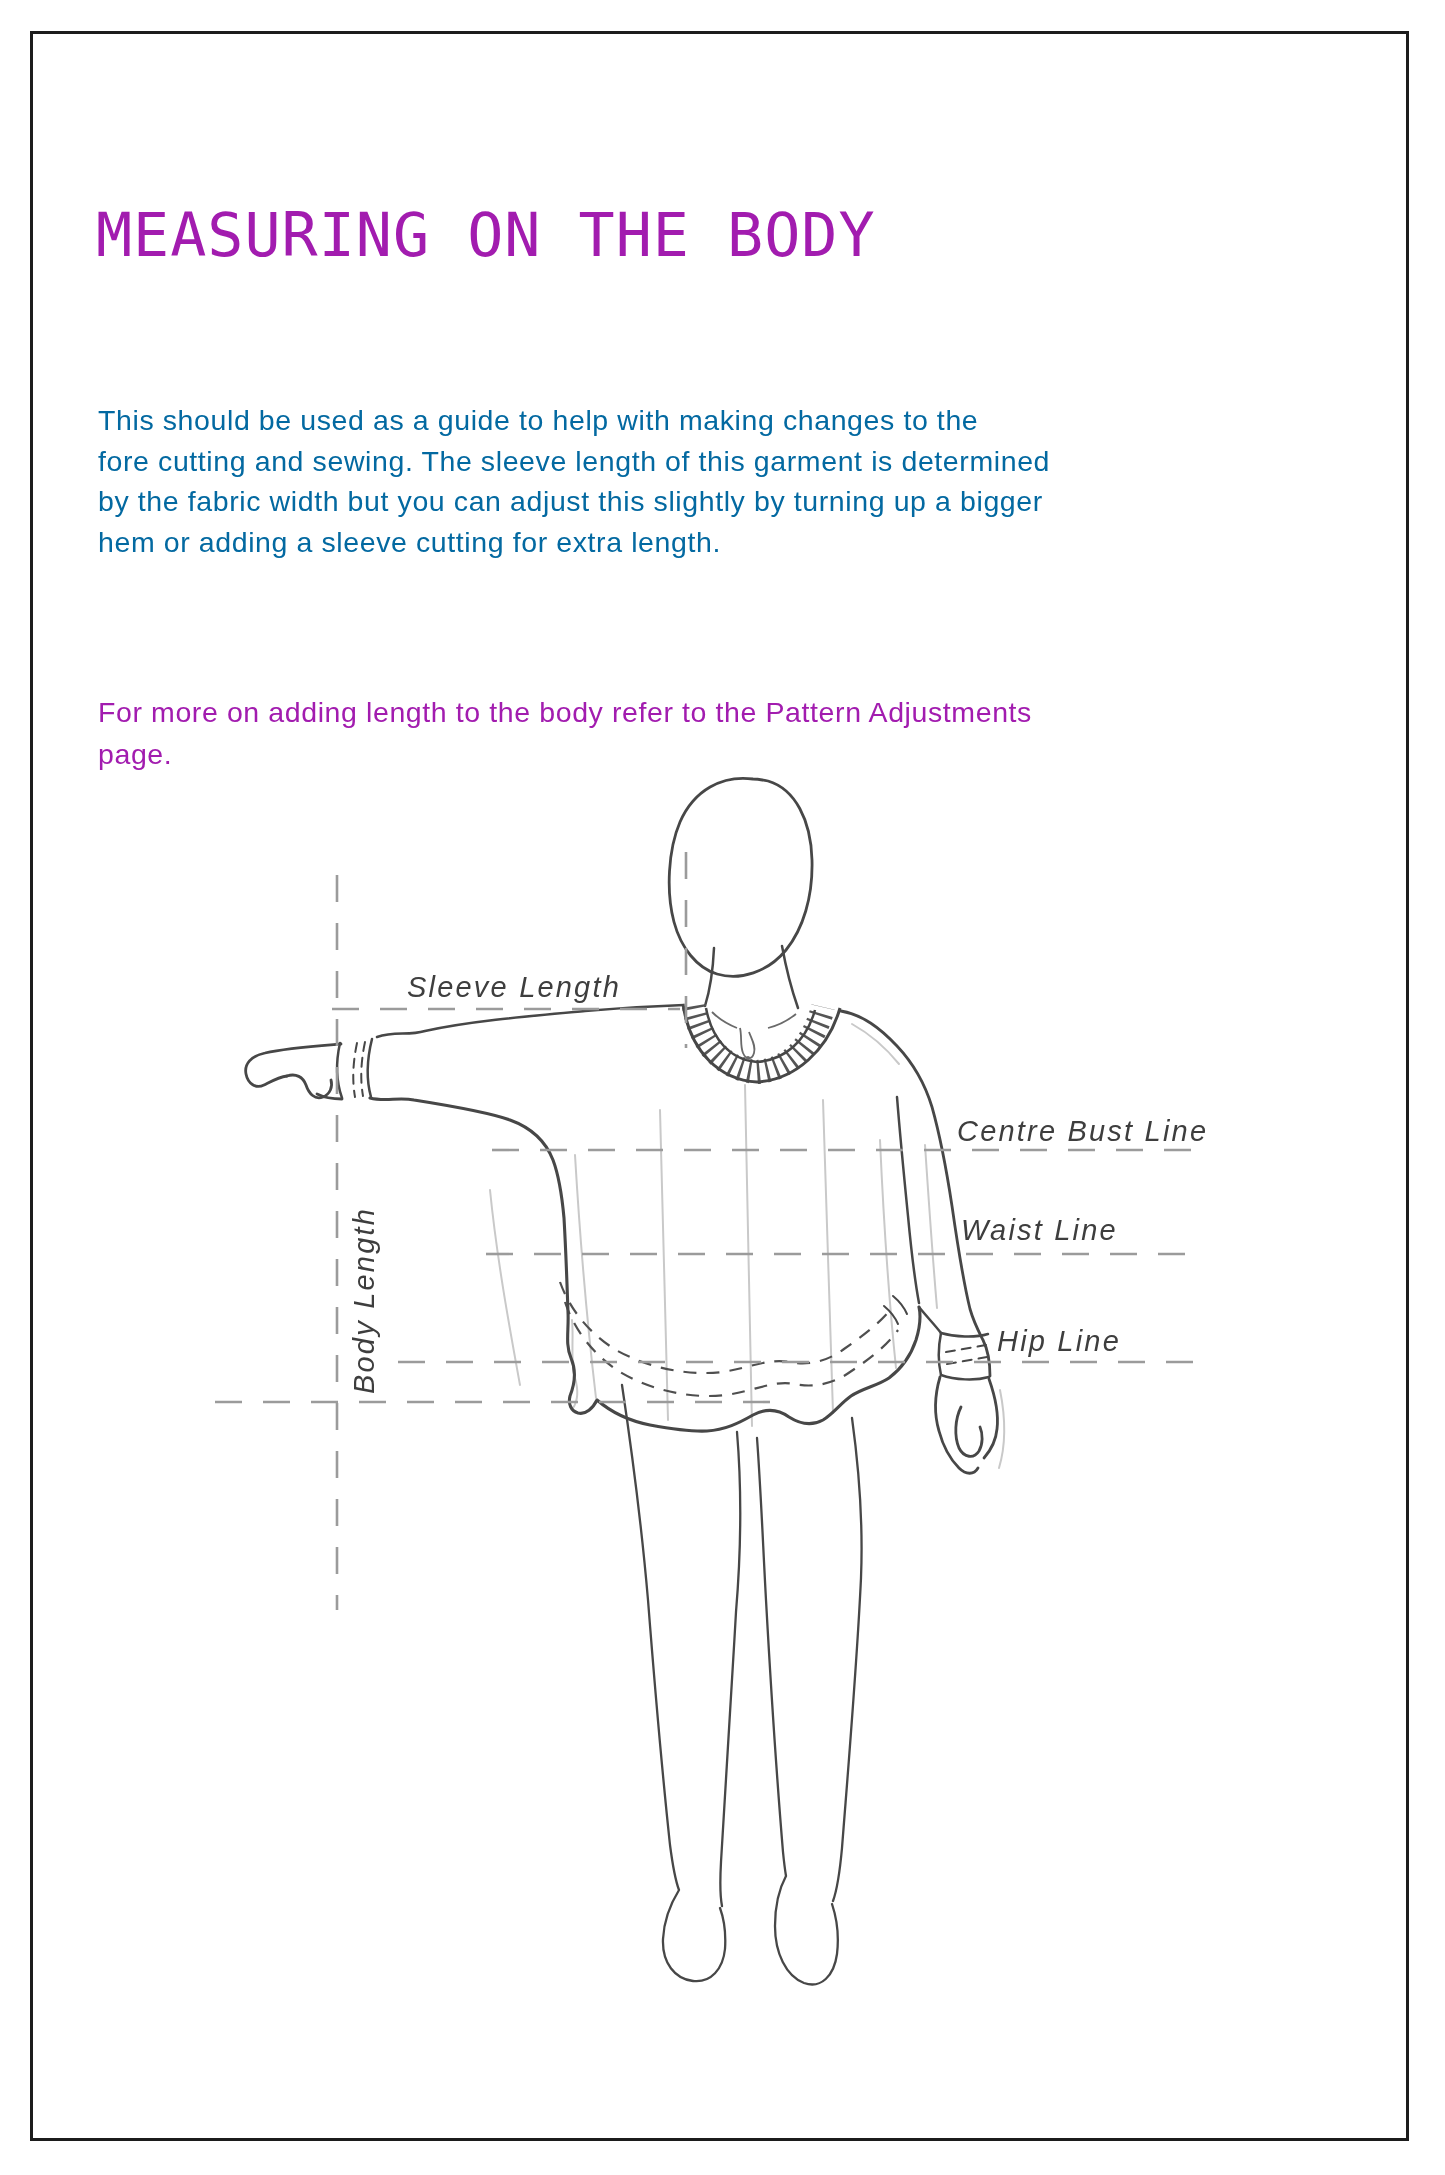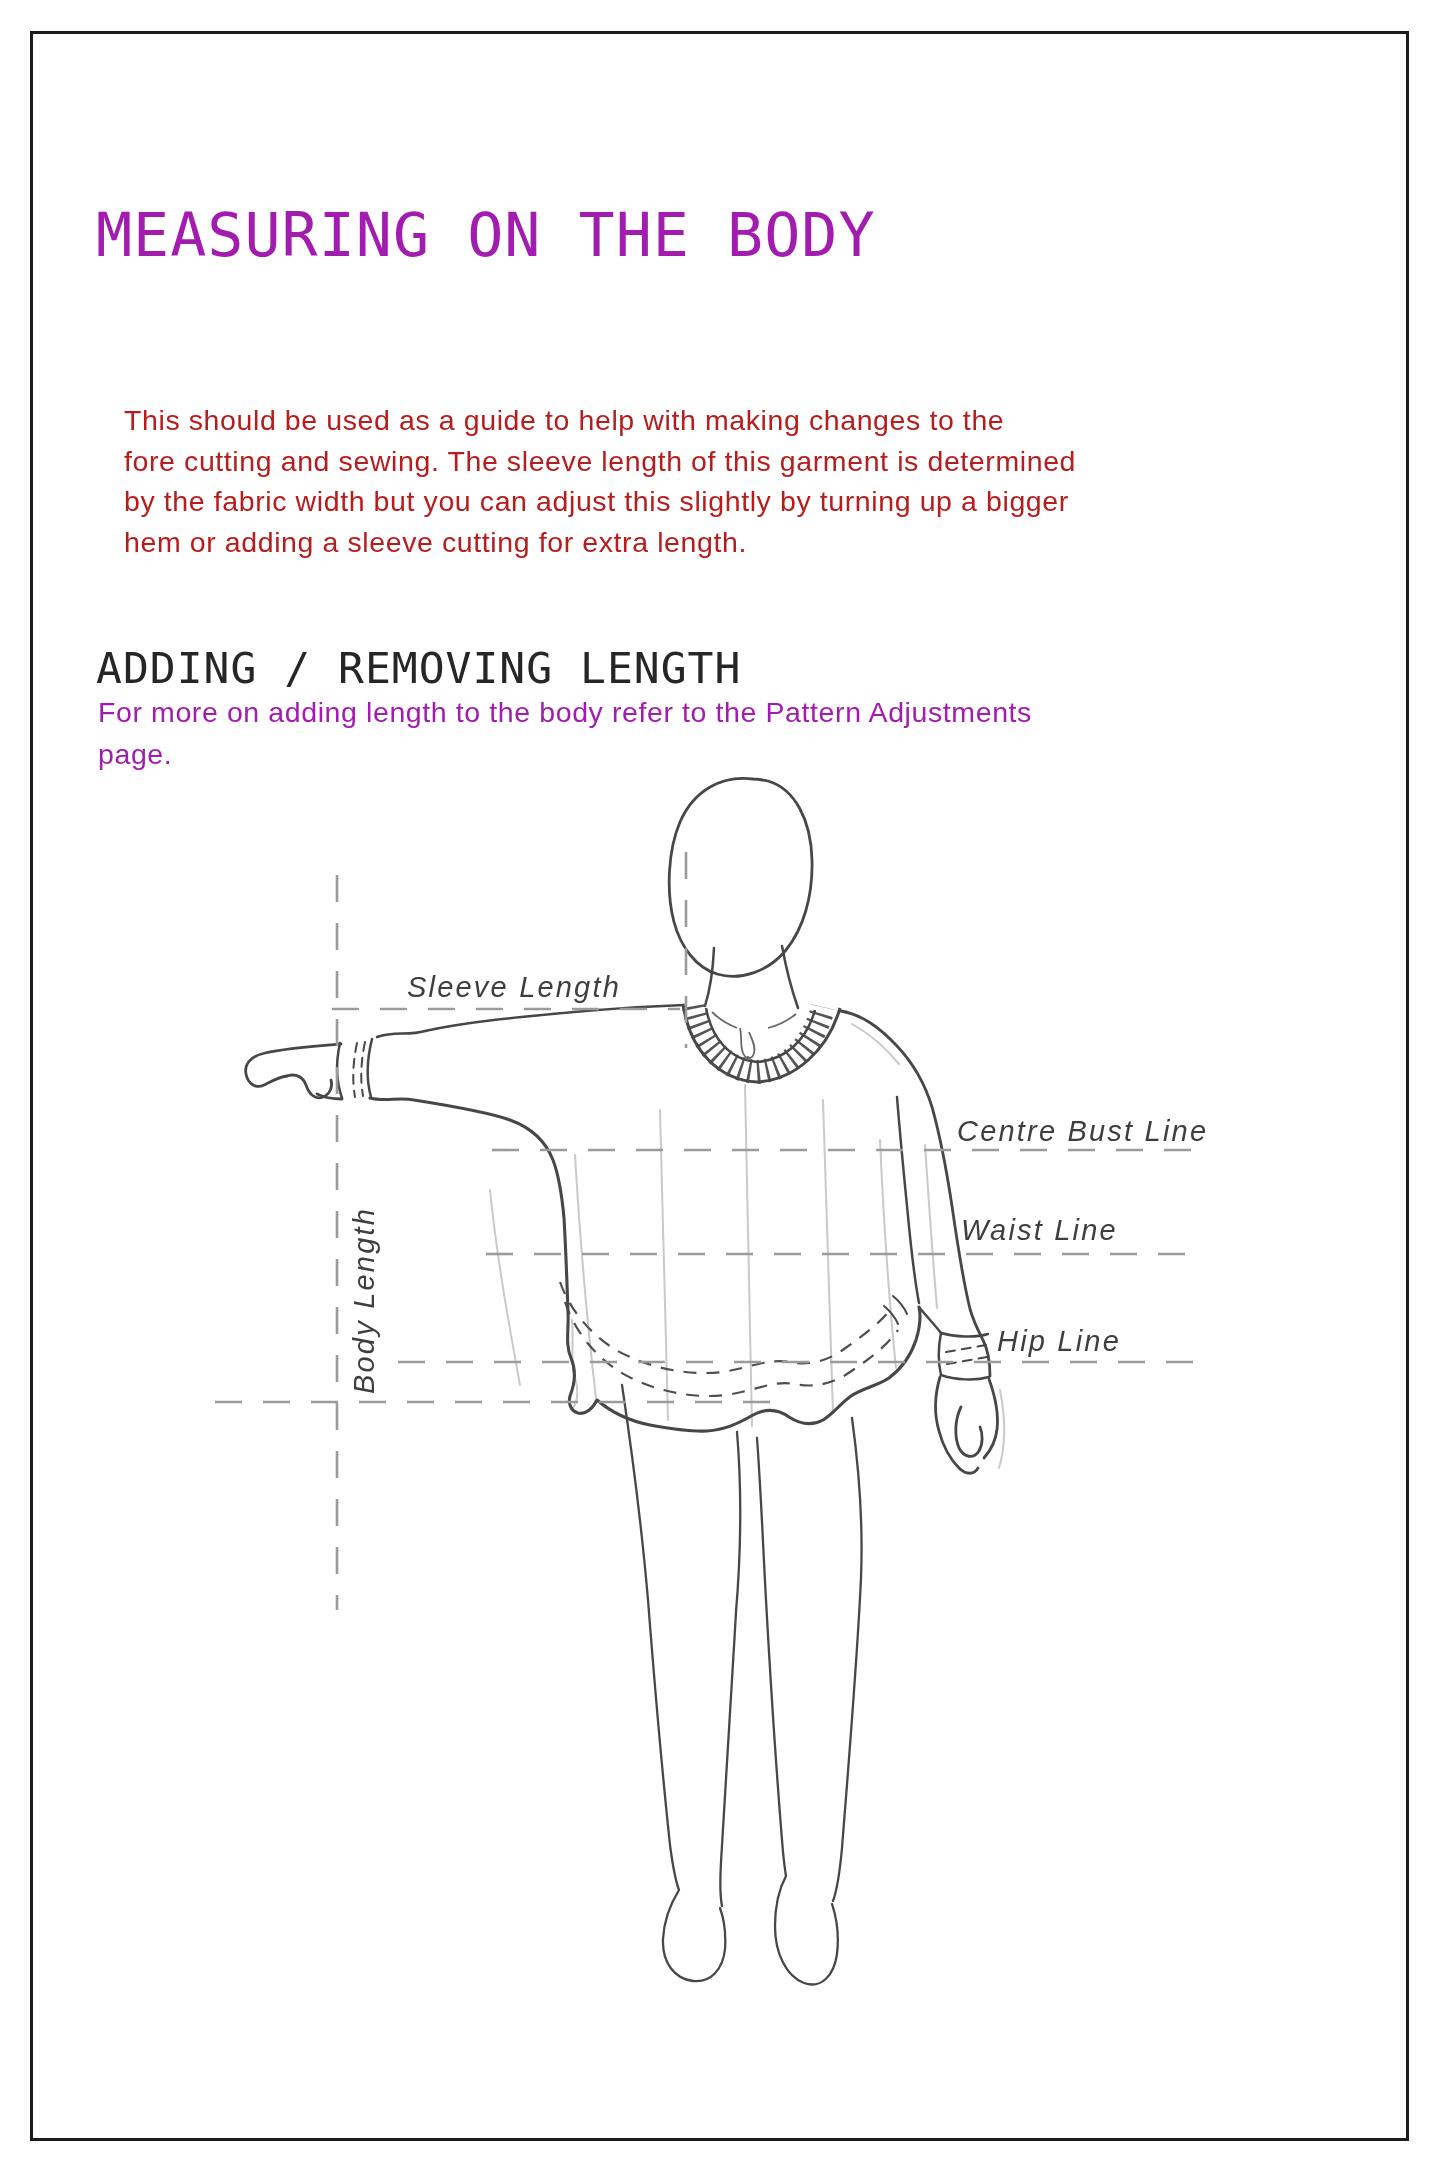--- a/index.html
+++ b/index.html
@@ -24,7 +24,7 @@
   .intro{
     position:absolute;left:98px;top:400px;
     font-size:28.5px;line-height:40.5px;
-    letter-spacing:0.6px;color:#b91c1c;white-space:nowrap;margin-left:26px;
+    letter-spacing:0.6px;color:#0369a1;white-space:nowrap;
   }
   .h2{
     position:absolute;left:96px;top:645px;

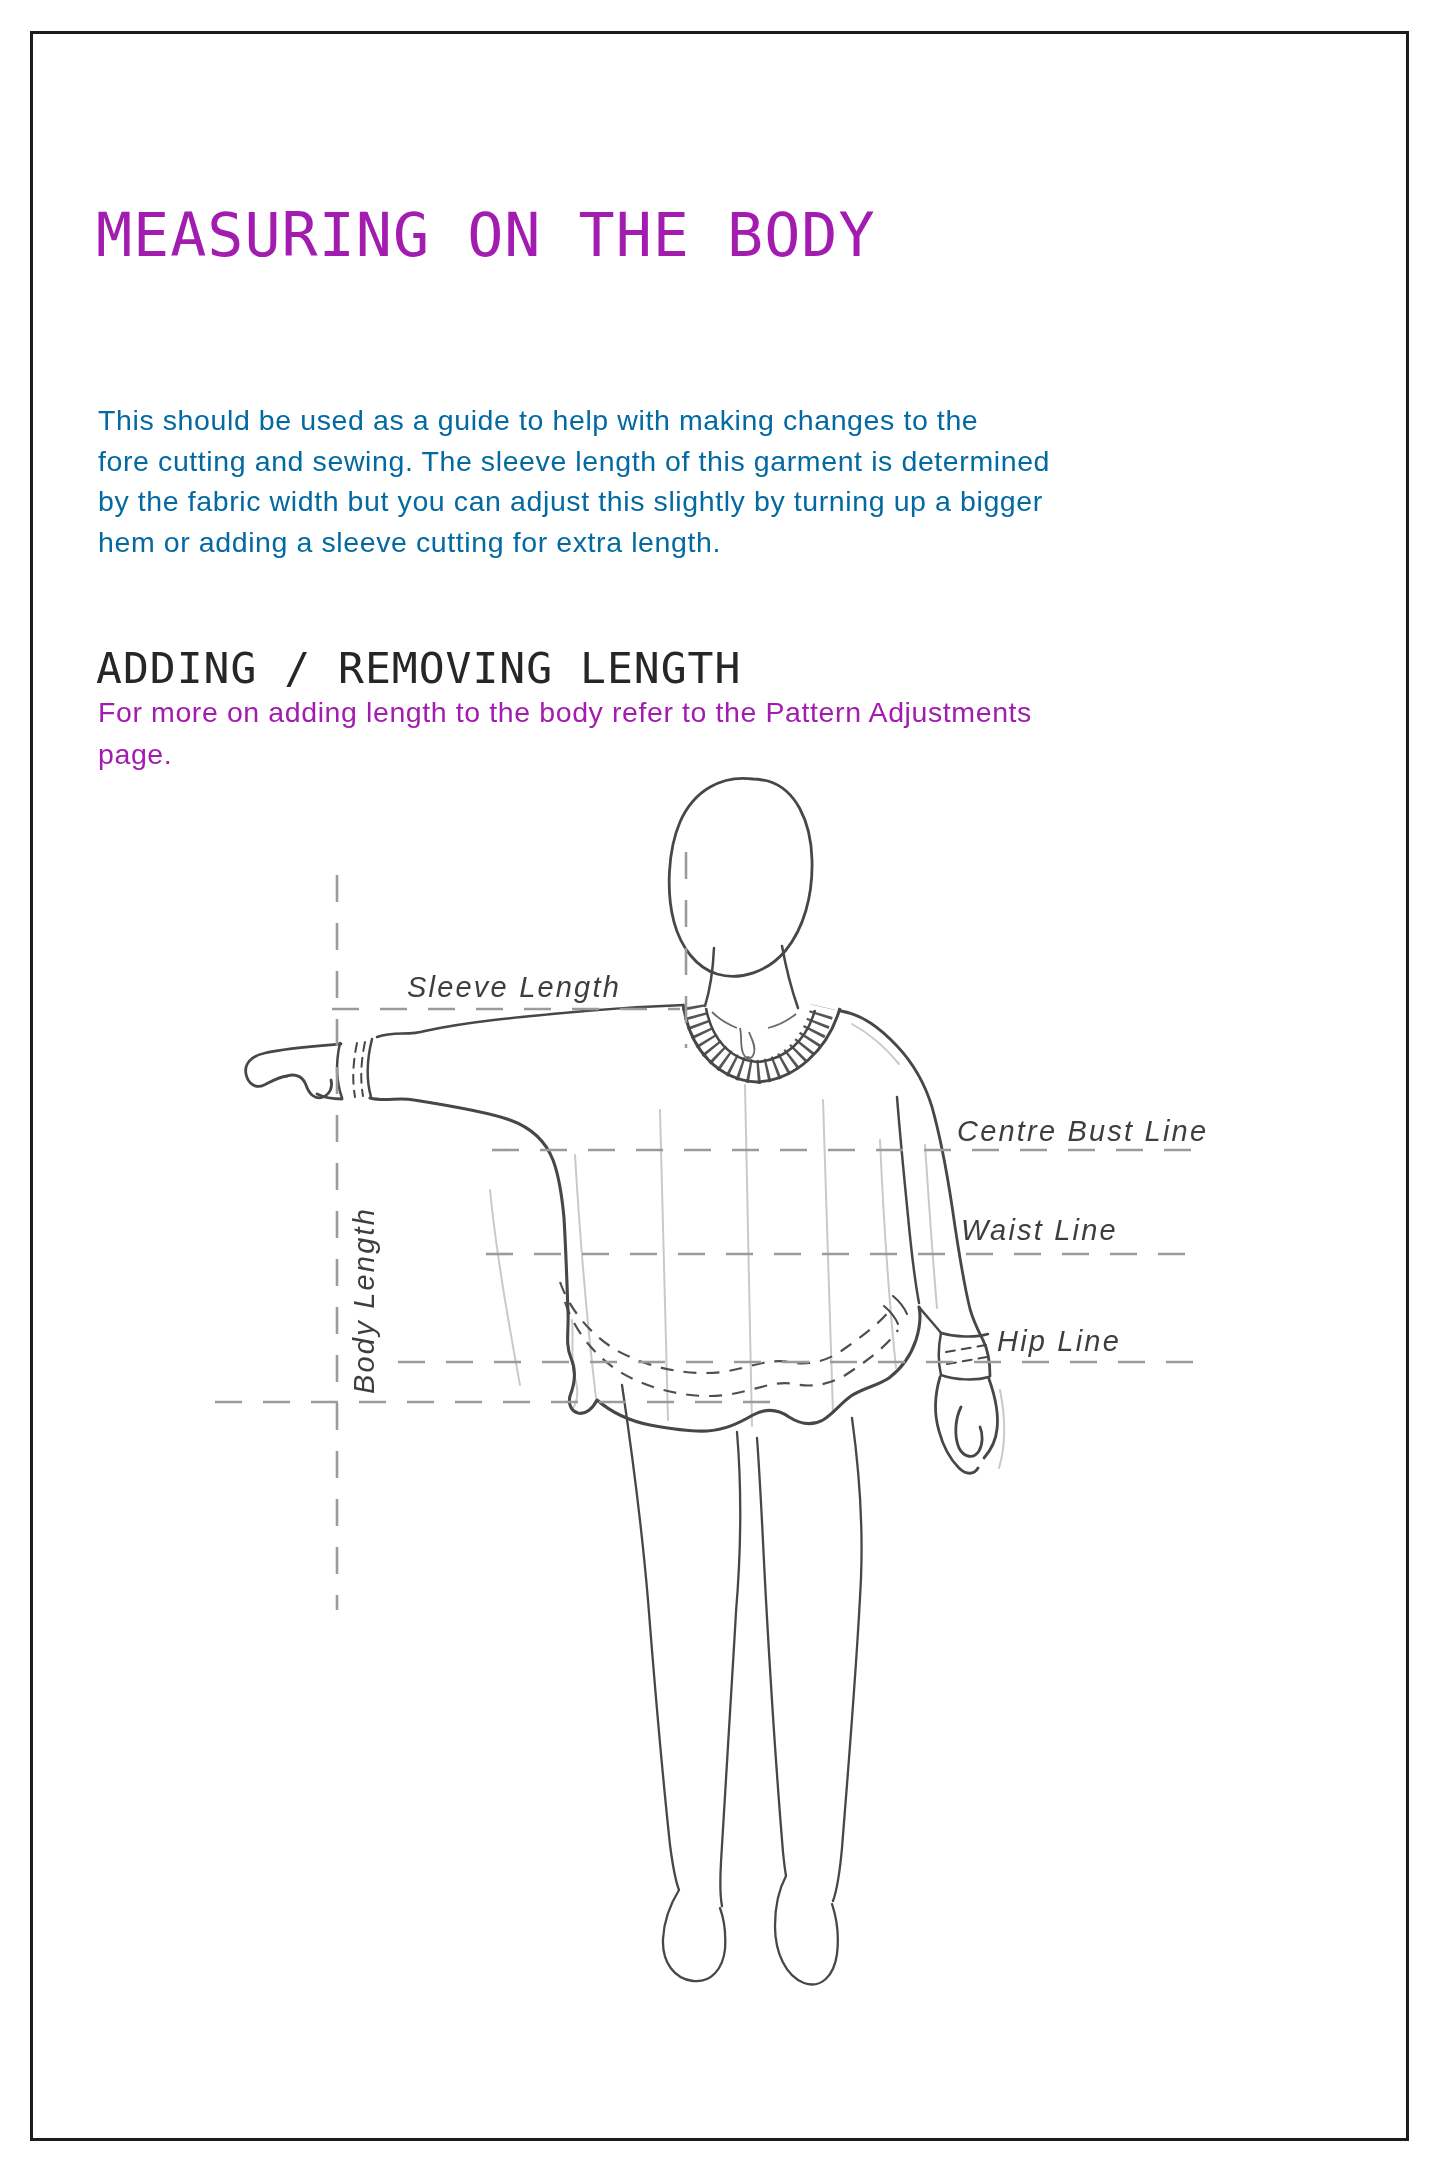--- a/index.html
+++ b/index.html
@@ -59,7 +59,6 @@
     <div>hem or adding a sleeve cutting for extra length.</div>
   </div>
 
-  <div class="h2">ADDING / REMOVING LENGTH</div>
 
   <div class="section-text">
     <div>For more on adding length to the body refer to the Pattern Adjustments</div>

